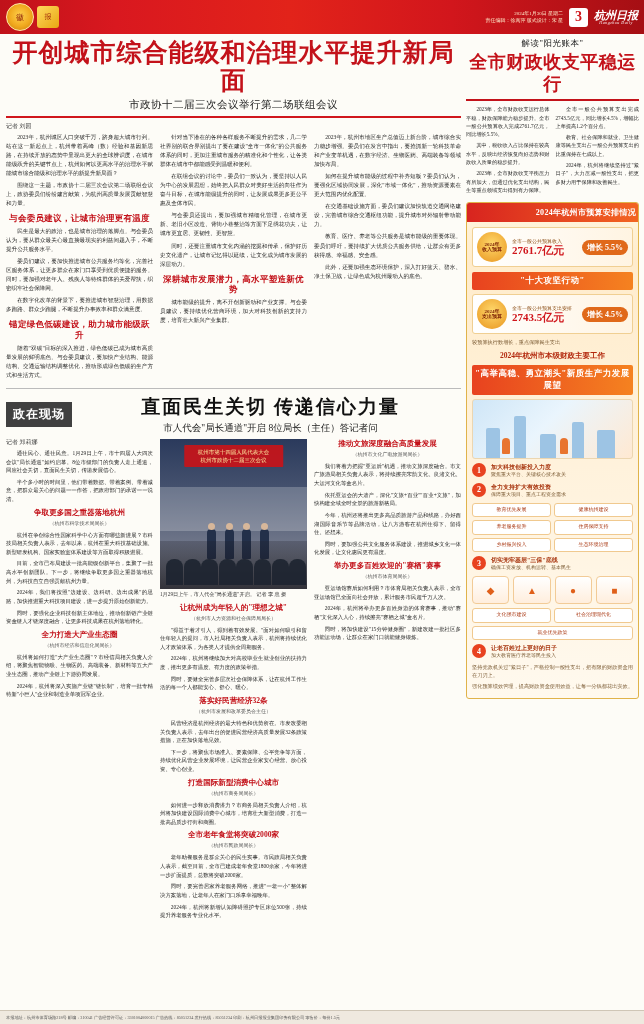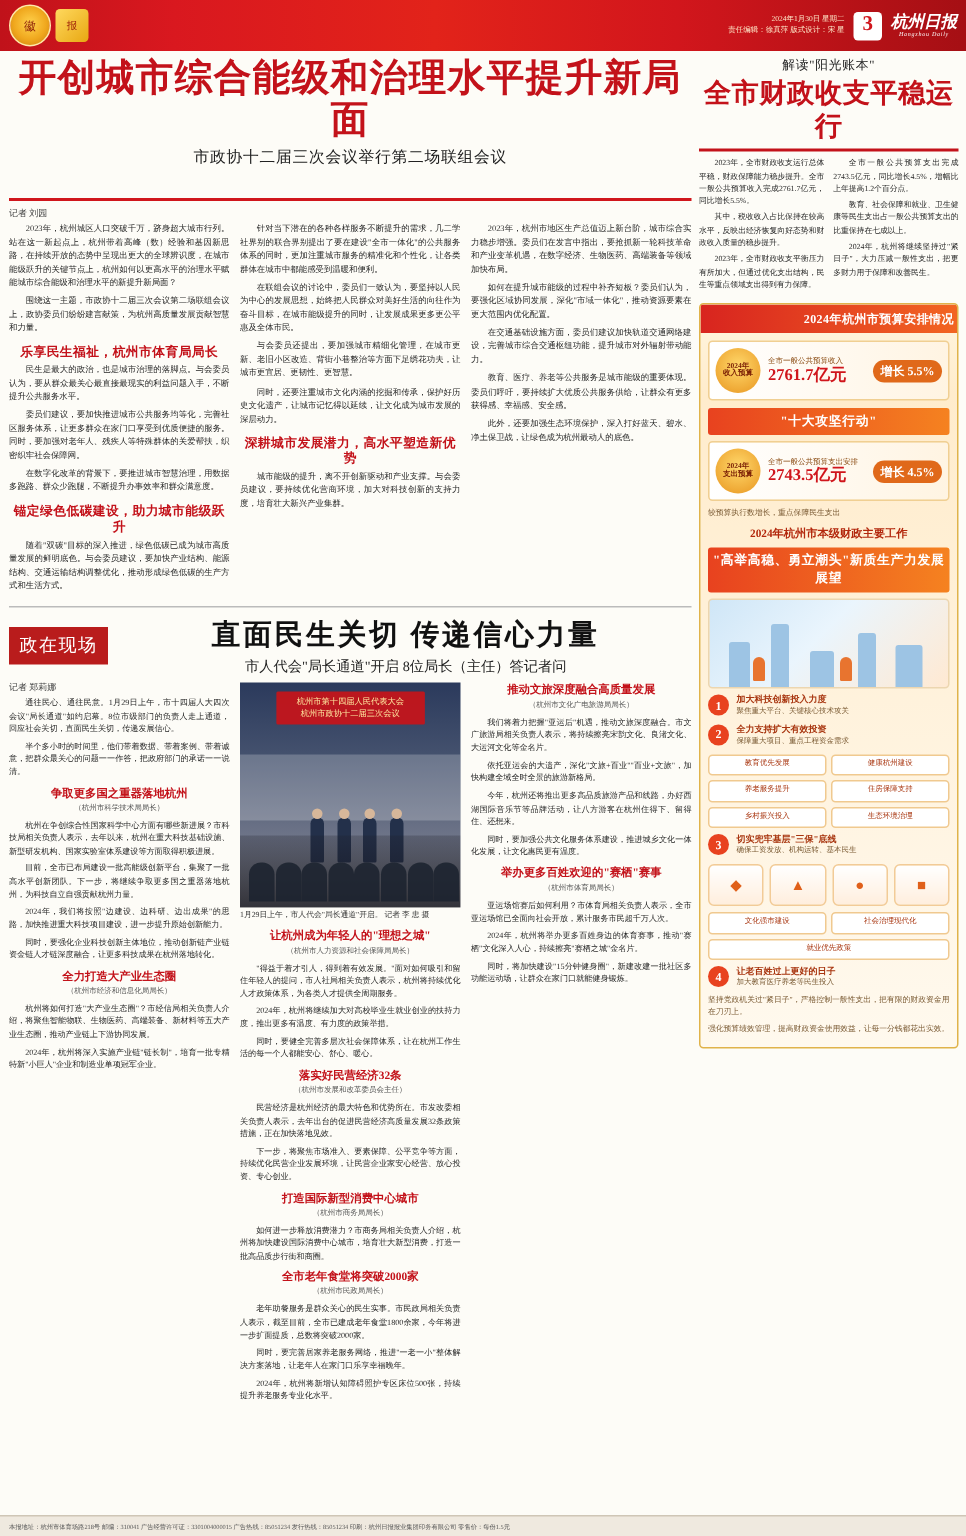--- a/index.html
+++ b/index.html
@@ -56,7 +56,7 @@
 
   
   .lead-head{
-    text-align:center;border-bottom:2px solid #d0161c;padding-bottom:20px;margin-bottom:4px;
+    text-align:center;border-bottom:2px solid #d0161c;padding-bottom:4px;margin-bottom:4px;
   }
   .lead-title{
     font-size:25px;font-weight:bold;color:#c3121a;letter-spacing:1px;line-height:1.12;

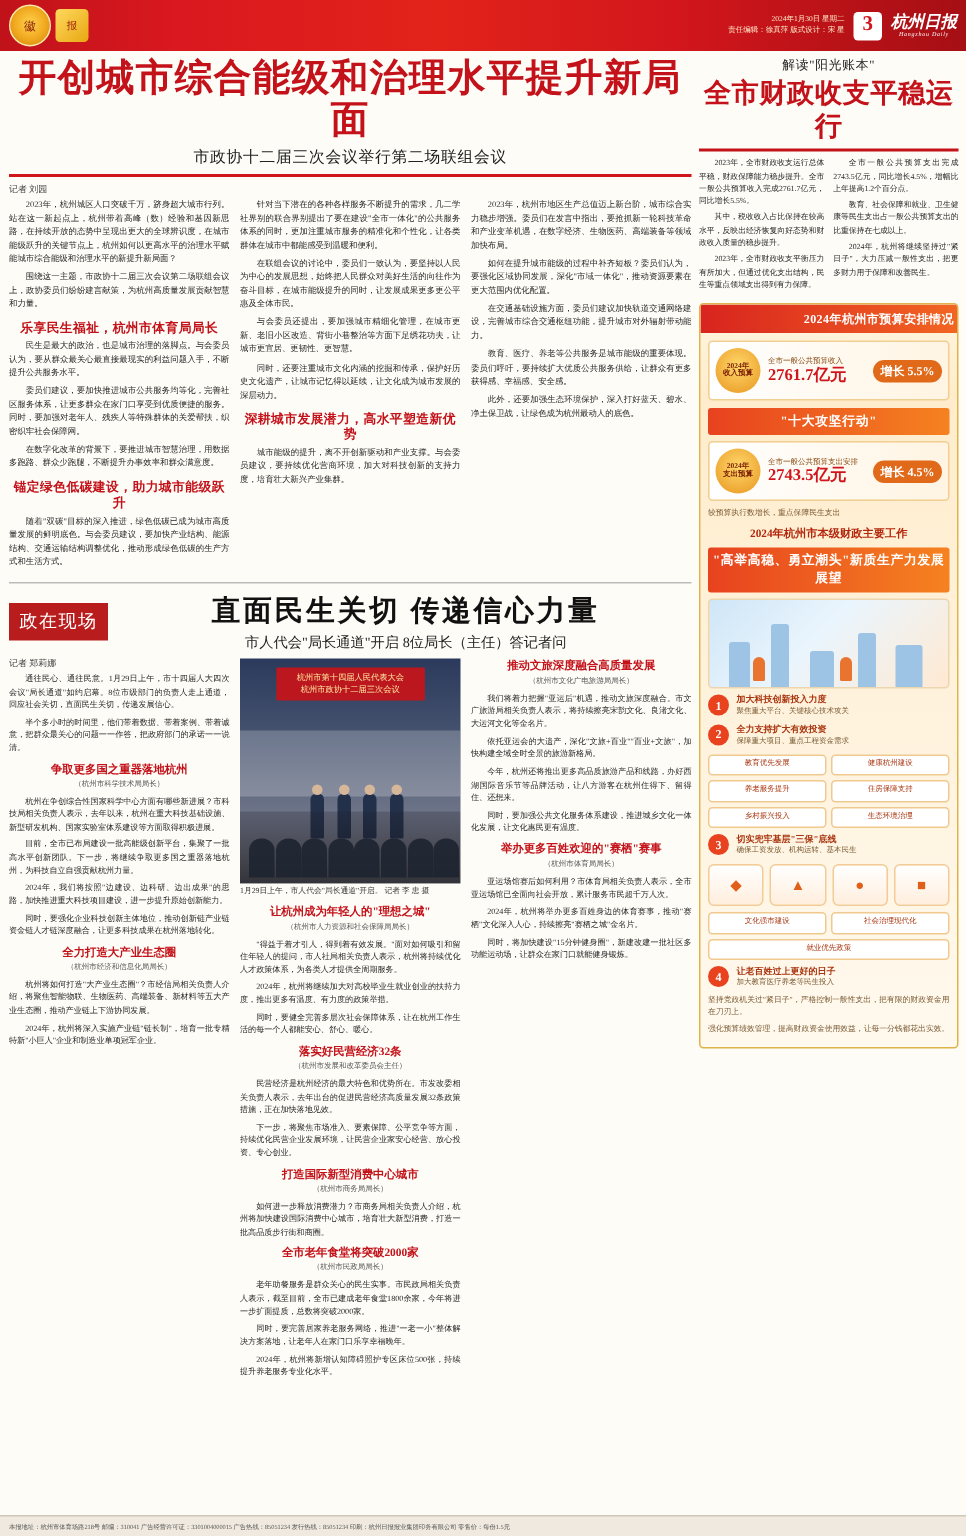--- a/index.html
+++ b/index.html
@@ -234,7 +234,7 @@
         <div class="col">
           <p>2023年，杭州城区人口突破千万，跻身超大城市行列。站在这一新起点上，杭州带着高峰（数）经验和基因新思路，在持续开放的态势中呈现出更大的全球辨识度，在城市能级跃升的关键节点上，杭州如何以更高水平的治理水平赋能城市综合能级和治理水平的新提升新局面？</p>
           <p>围绕这一主题，市政协十二届三次会议第二场联组会议上，政协委员们纷纷建言献策，为杭州高质量发展贡献智慧和力量。</p>
-          <div class="subhead red">乐享民生福祉，杭州市体育局局长</div>
+          <div class="subhead red">与会委员建议，让城市治理更有温度</div>
           <p>民生是最大的政治，也是城市治理的落脚点。与会委员认为，要从群众最关心最直接最现实的利益问题入手，不断提升公共服务水平。</p>
           <p>委员们建议，要加快推进城市公共服务均等化，完善社区服务体系，让更多群众在家门口享受到优质便捷的服务。同时，要加强对老年人、残疾人等特殊群体的关爱帮扶，织密织牢社会保障网。</p>
           <p>在数字化改革的背景下，要推进城市智慧治理，用数据多跑路、群众少跑腿，不断提升办事效率和群众满意度。</p>

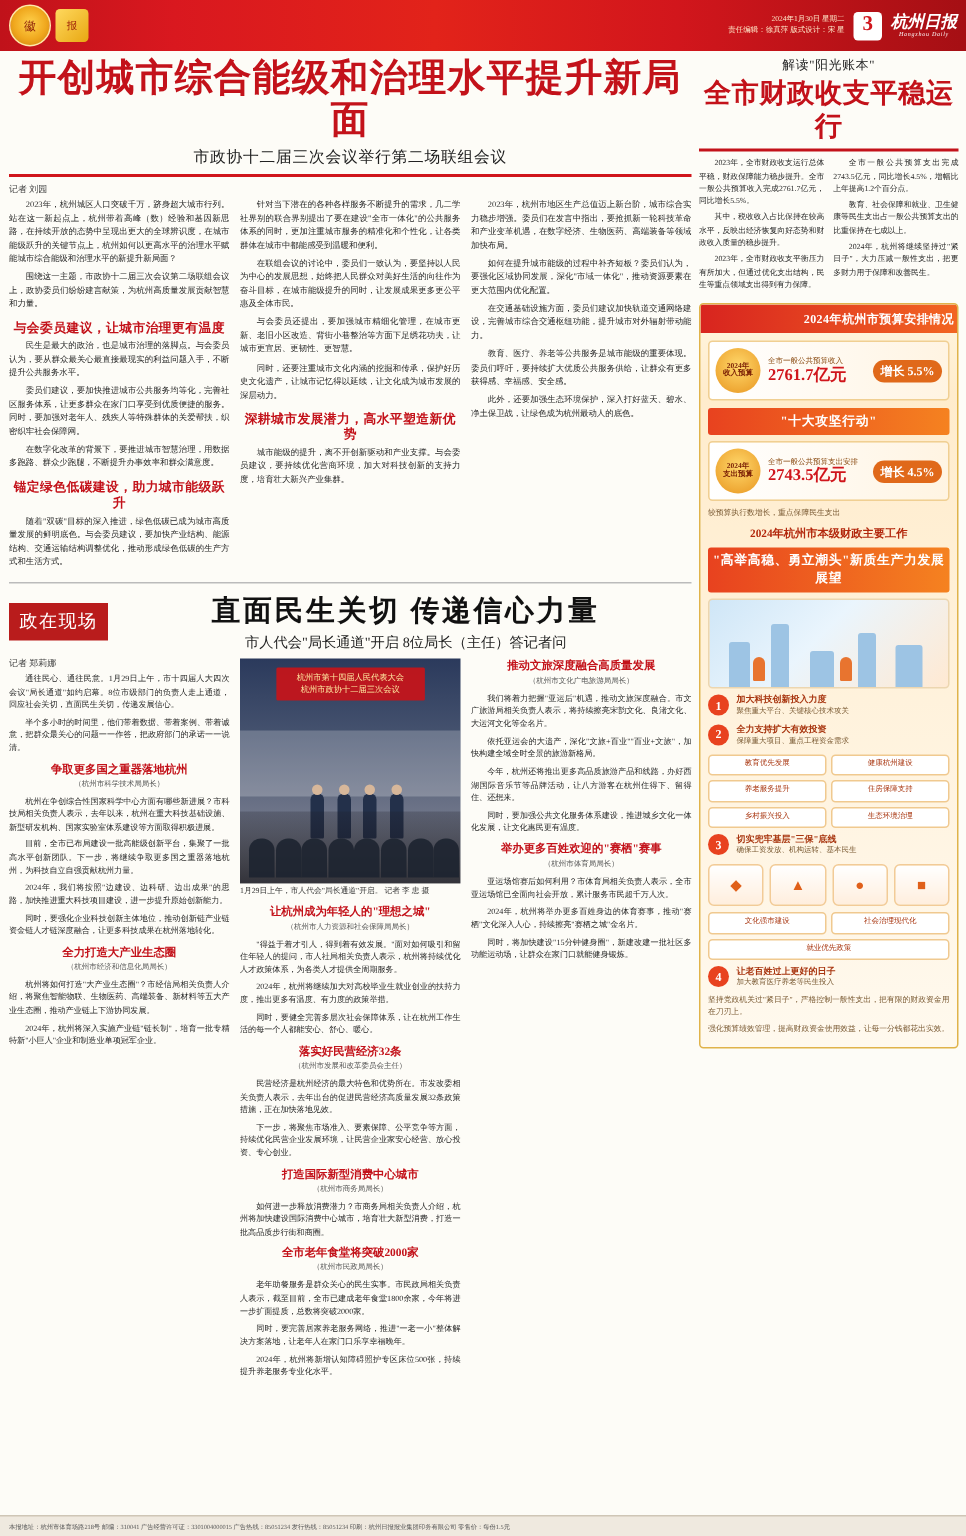--- a/index.html
+++ b/index.html
@@ -82,7 +82,7 @@
   .feature{margin-top:5px;border-top:1px solid #bbb;padding-top:5px;}
   .feat-top{display:flex;align-items:center;gap:8px;}
   .feat-tag{
-    background:#b91c1c;color:#fff;font-size:12px;font-weight:normal;
+    background:#404040;color:#fff;font-size:12px;font-weight:bold;
     padding:4px 7px;letter-spacing:1px;white-space:nowrap;flex:none;
   }
   .feat-titles{flex:1;text-align:center;}

